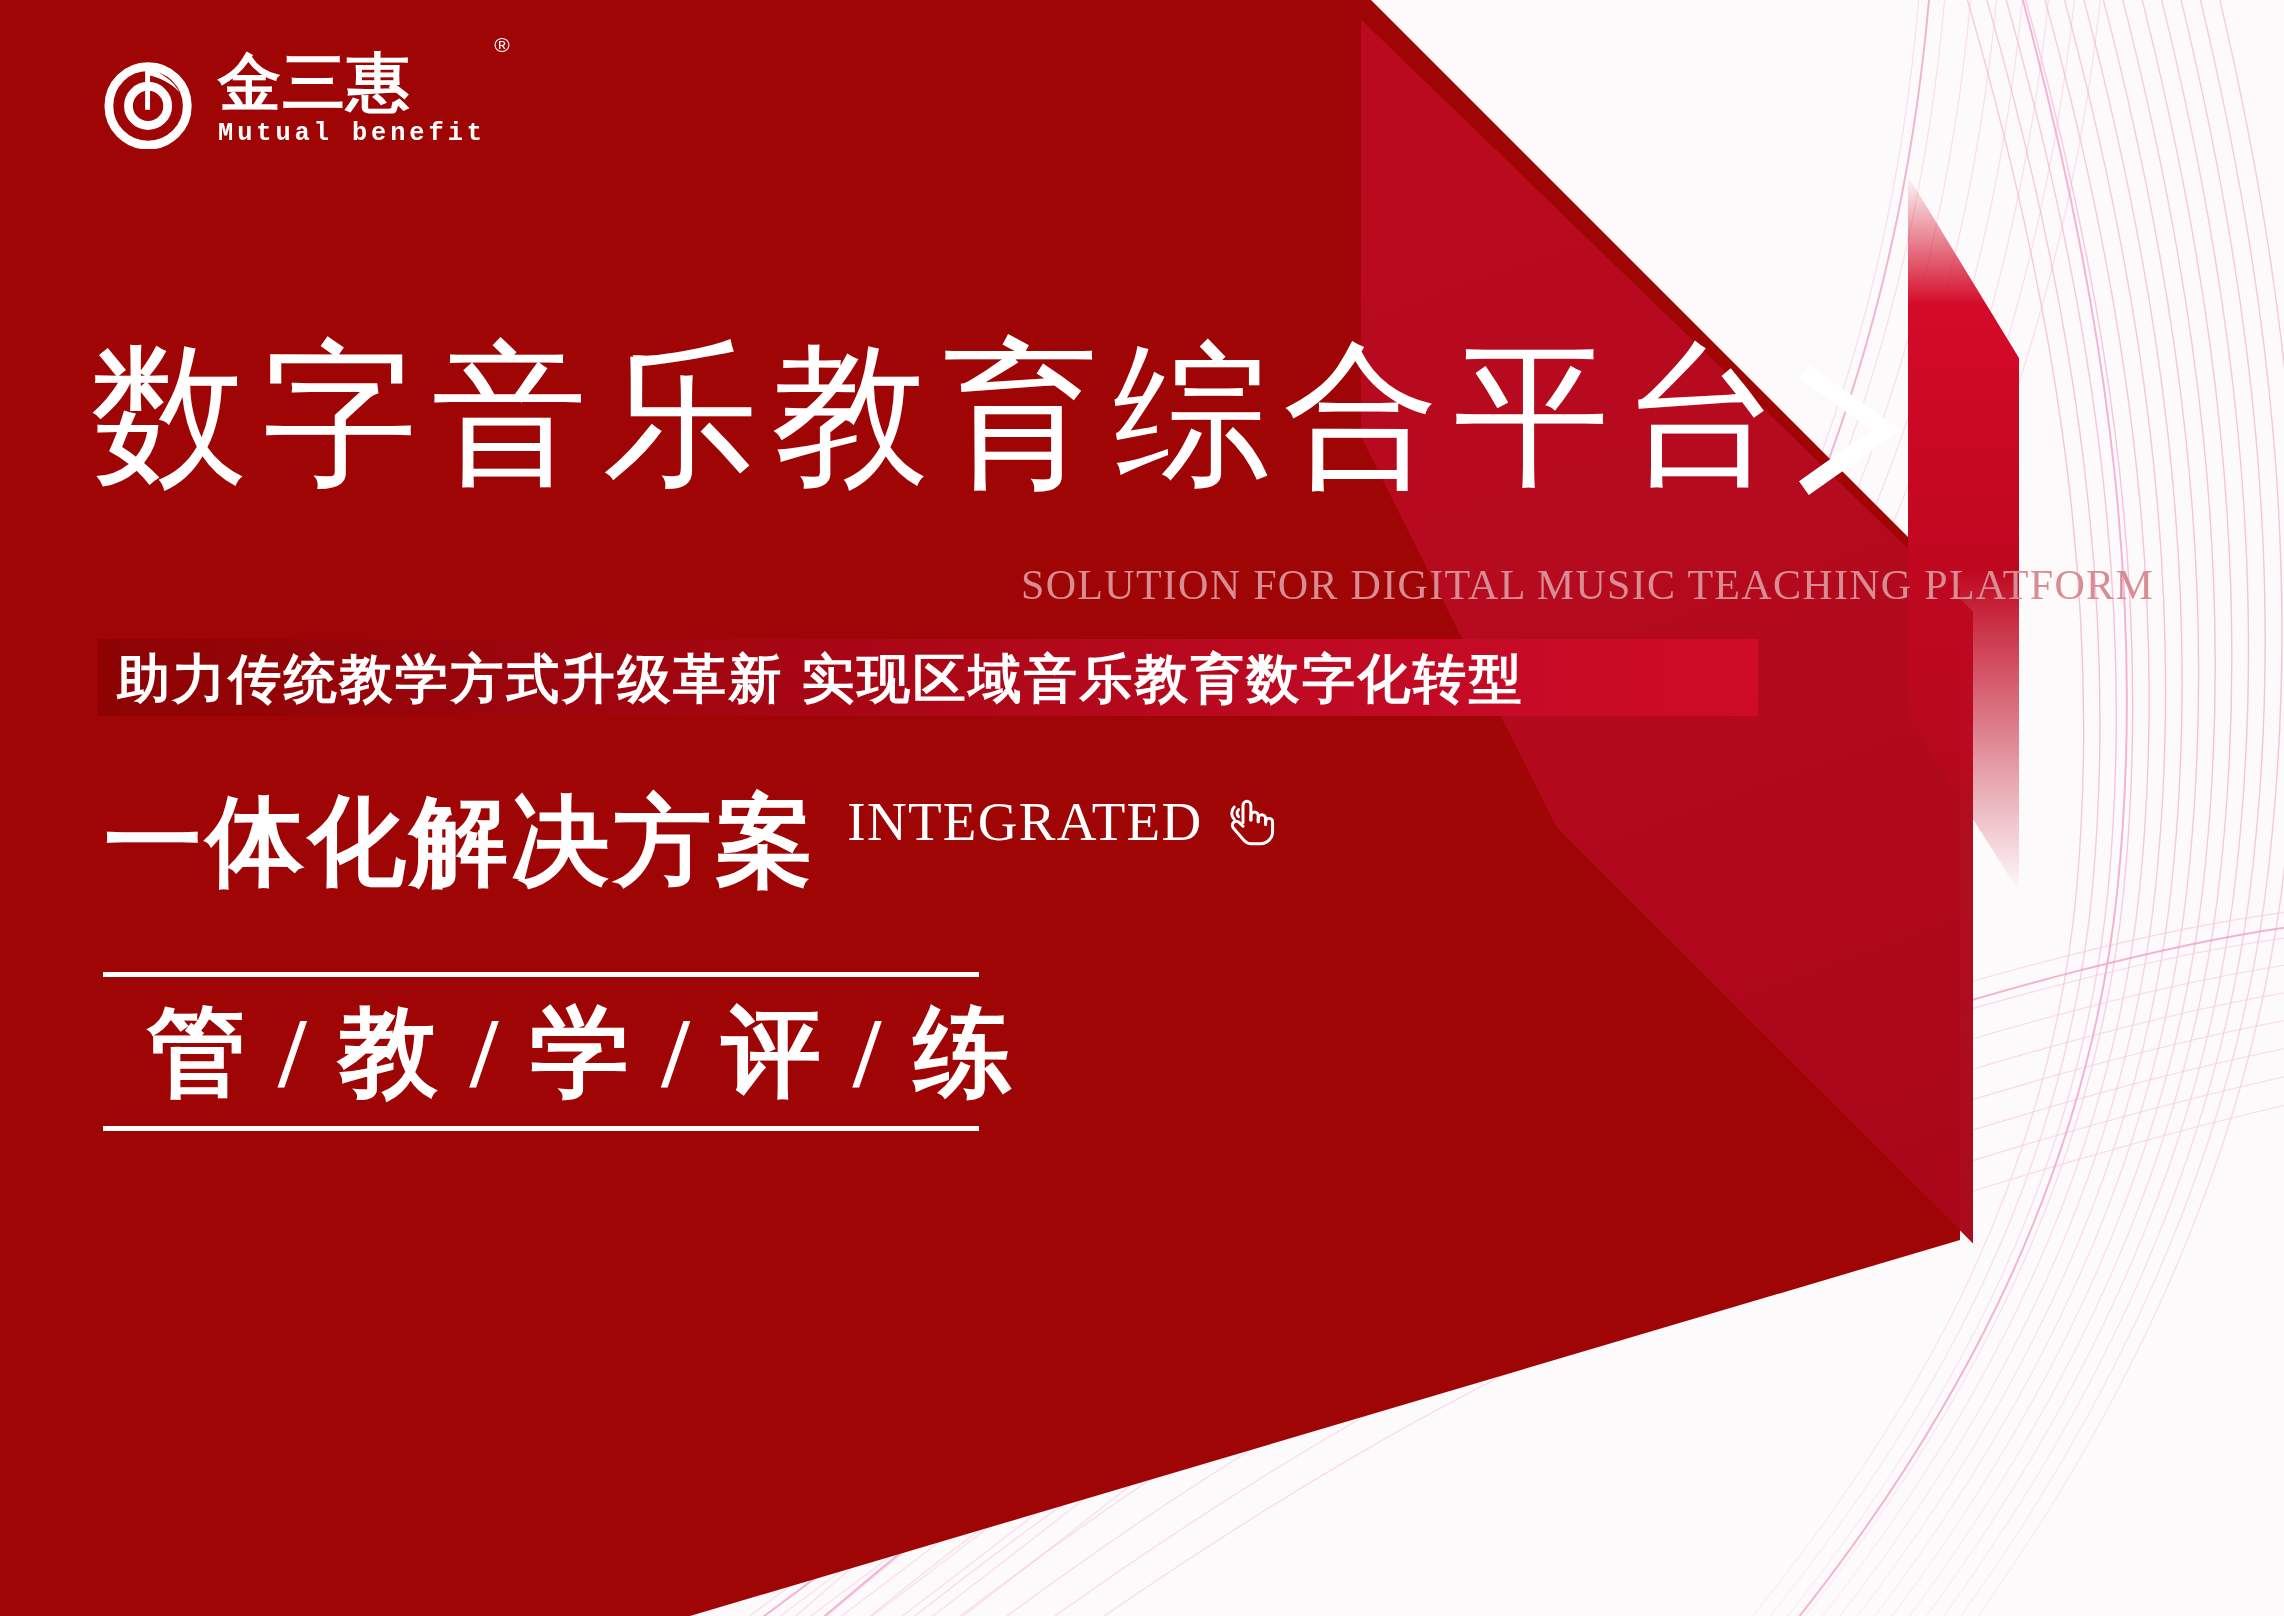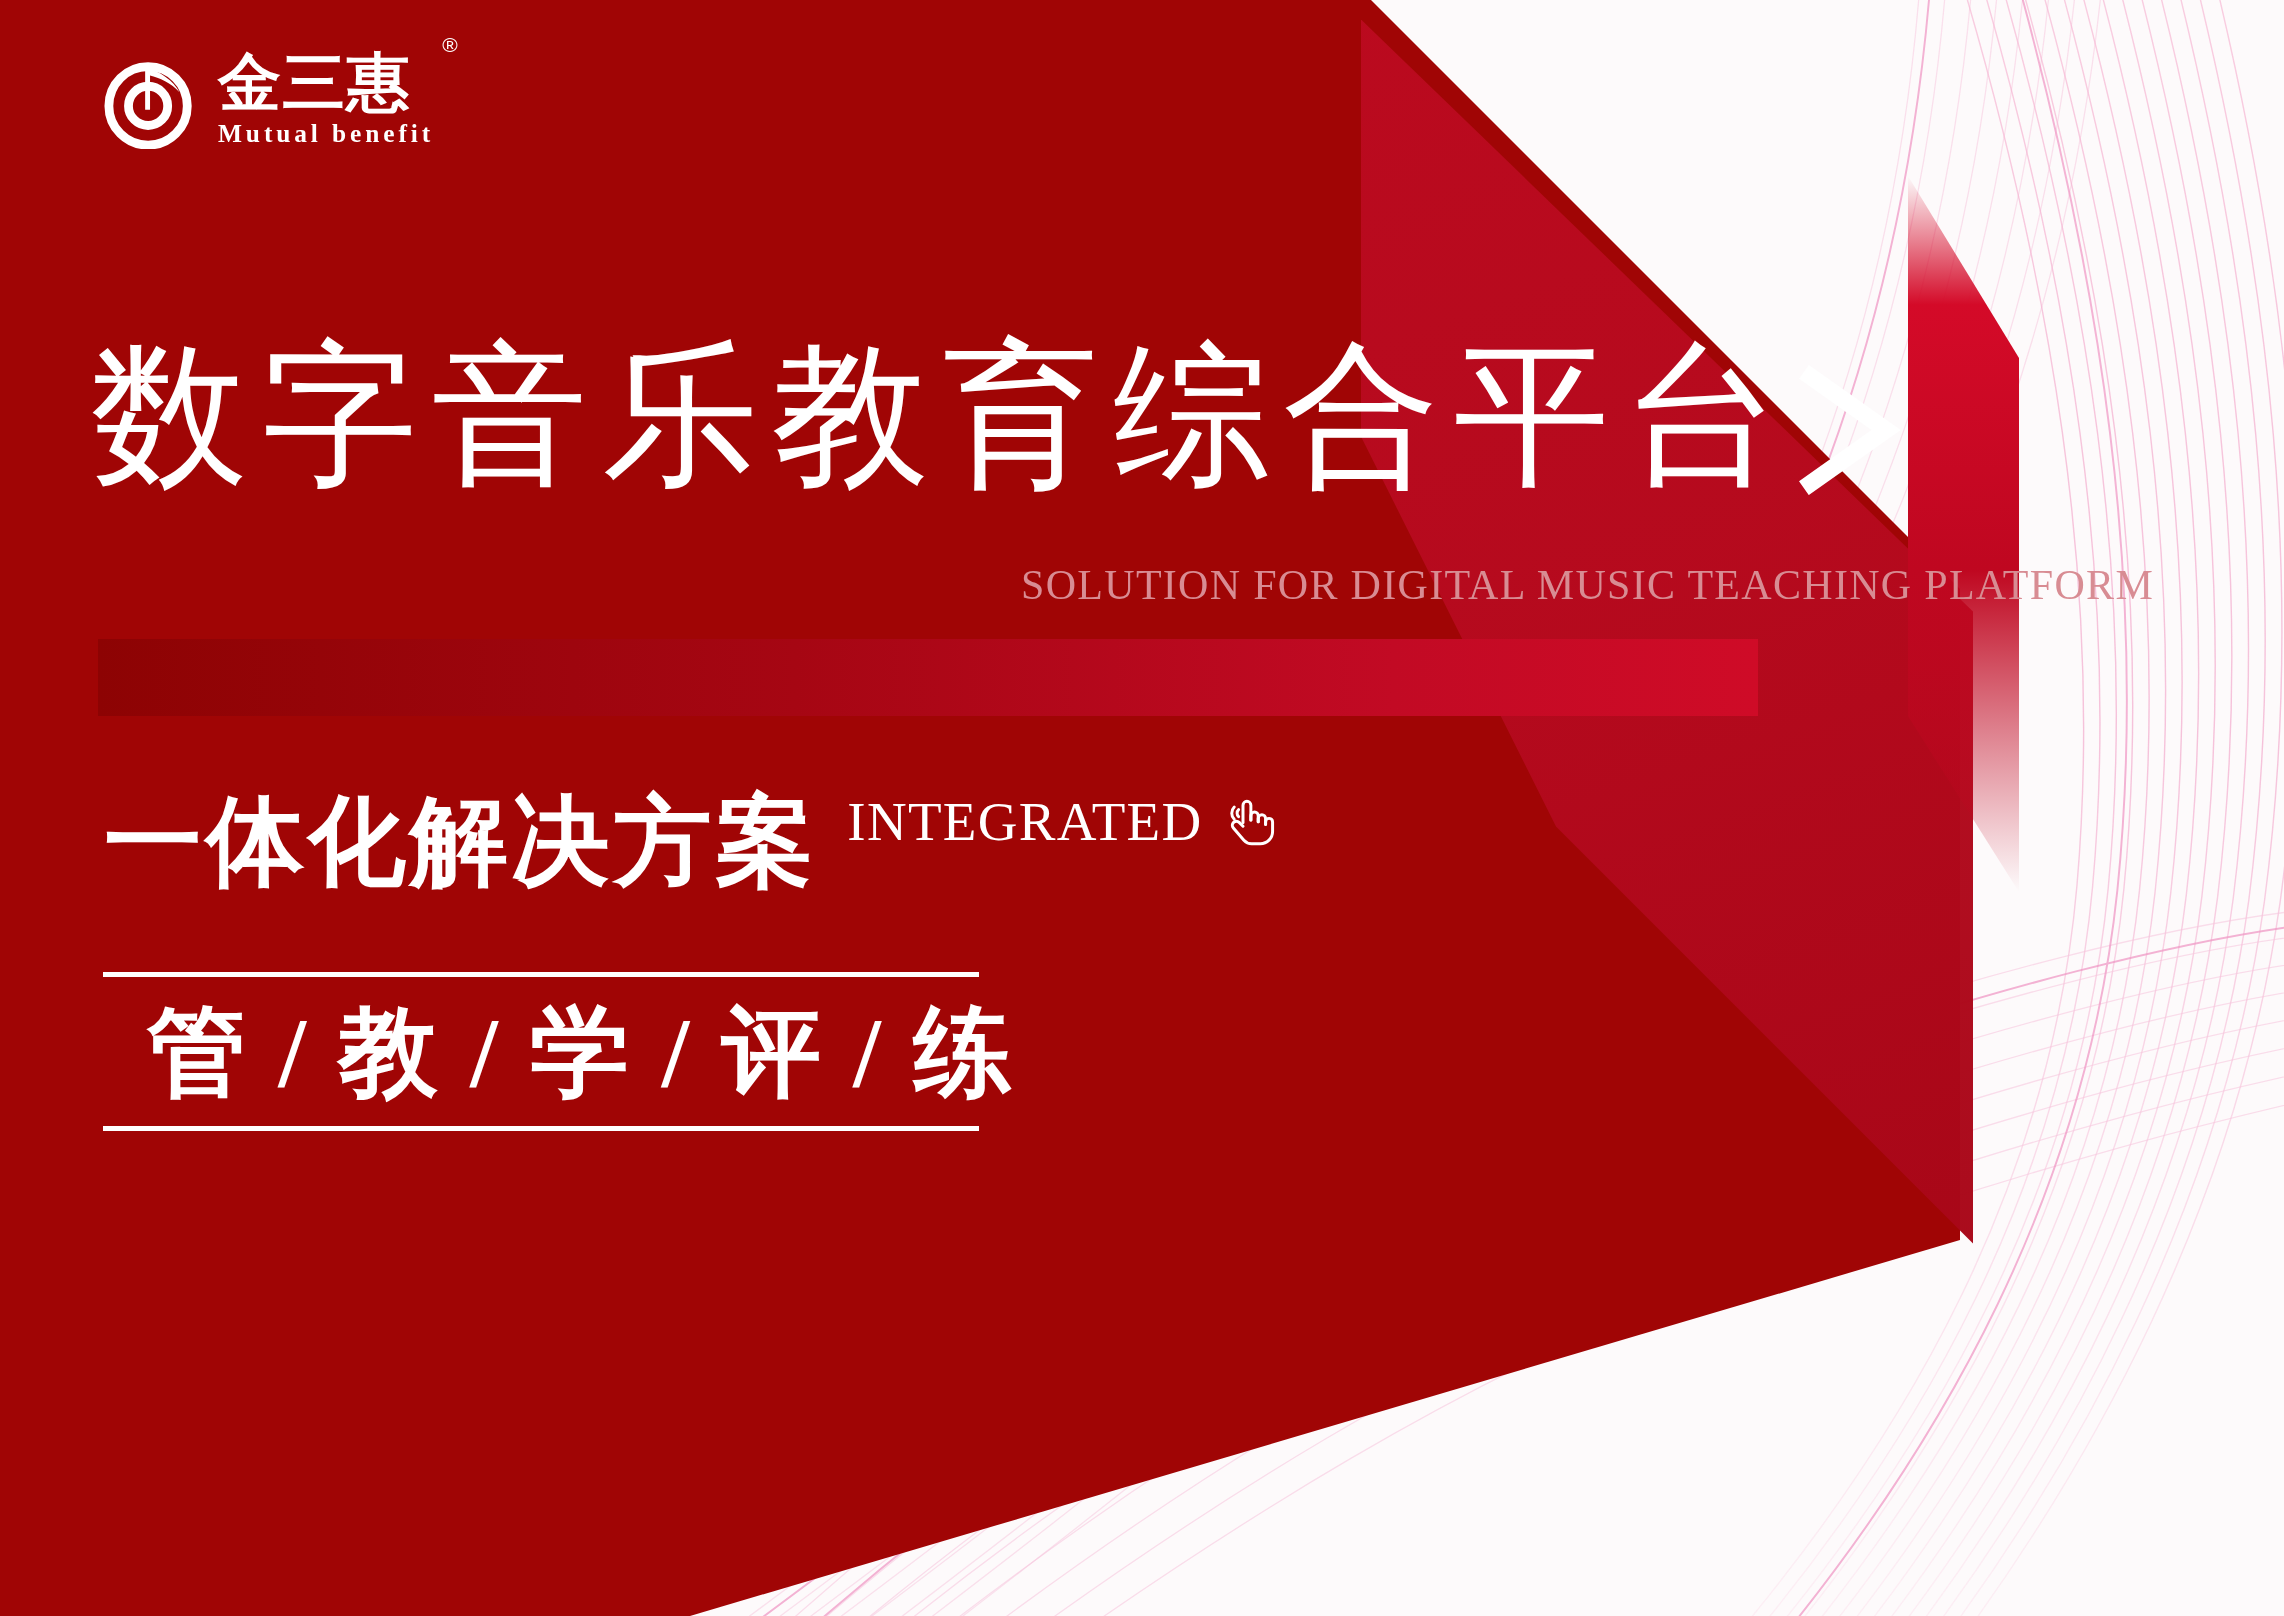--- a/index.html
+++ b/index.html
@@ -114,7 +114,7 @@
   }
   .logo-en {
     margin-top: 5.2px;
-    font-family: Liberation Serif, serif;
+    font-family: Liberation Mono, monospace;
     font-weight: bold;
     font-size: 25.4px;
     letter-spacing: 3.9px;

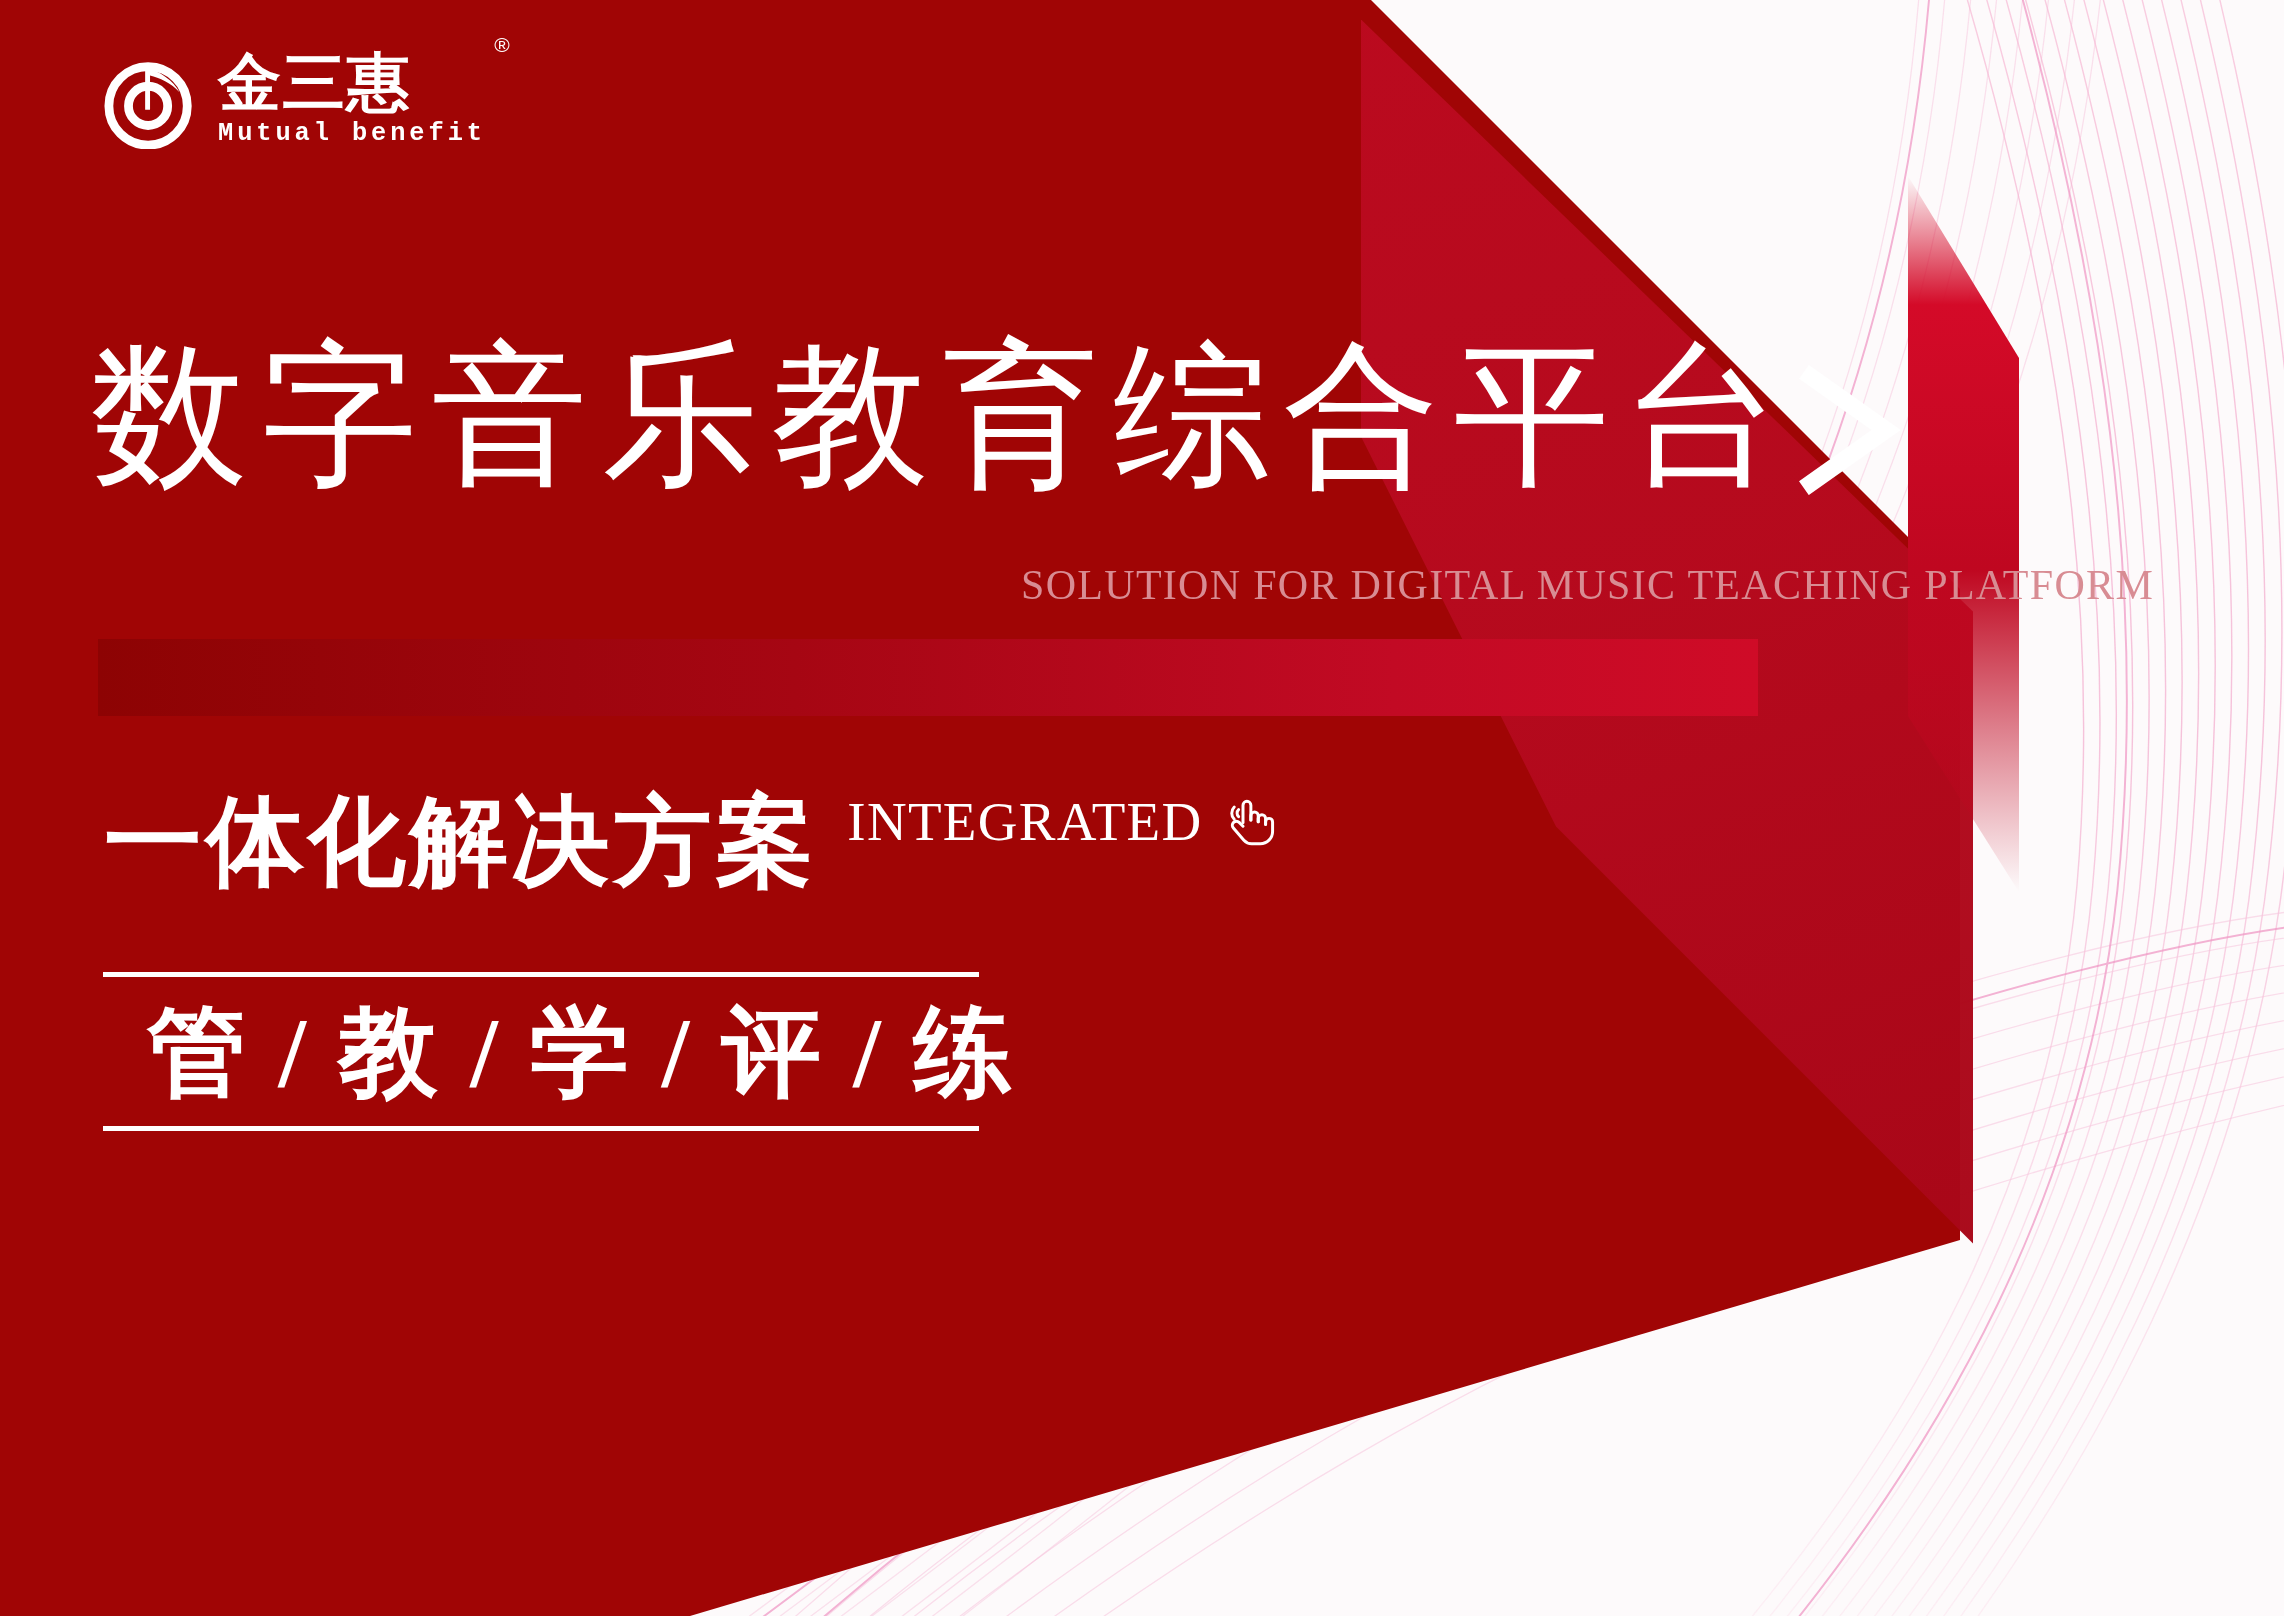--- a/index.html
+++ b/index.html
@@ -340,6 +340,7 @@
     <div class="subtitle-en">SOLUTION FOR DIGITAL MUSIC TEACHING PLATFORM</div>
 
     <div class="tagline-band"></div>
+    <div class="tagline">助力传统教学方式升级革新  实现区域音乐教育数字化转型</div>
 
     <div class="solution-row">
       <span class="solution-cn">一体化解决方案</span>

